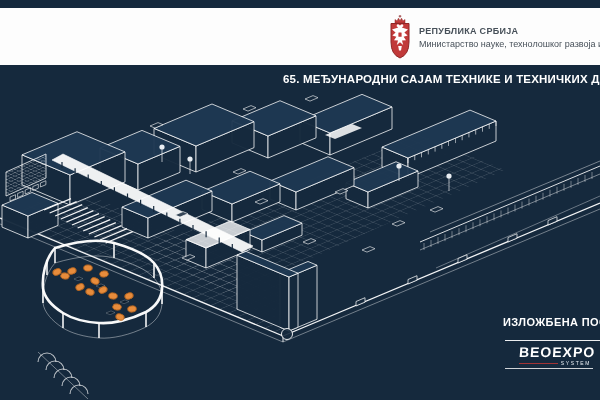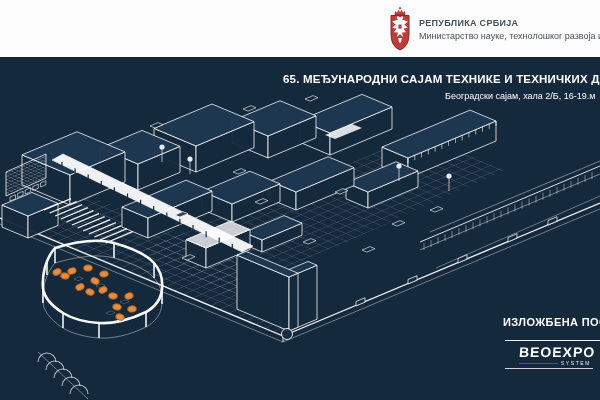--- a/index.html
+++ b/index.html
@@ -10,7 +10,7 @@
   }
   #plan{position:absolute;left:0;top:0;width:600px;height:400px;display:block;}
   .topbar{
-    position:absolute;left:0;top:0;width:600px;height:57px;
+    position:absolute;left:0;top:8px;width:600px;height:57px;
     background:var(--header_bg,#fdfdfd);
   }
   .arms-wrap{position:absolute;left:387px;top:6px;display:flex;gap:6px;align-items:flex-start;width:320px;}

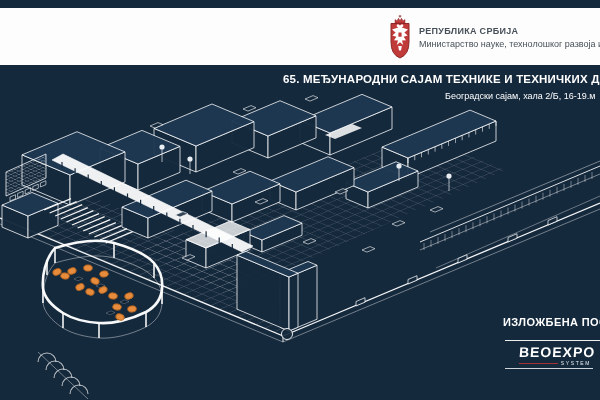--- a/index.html
+++ b/index.html
@@ -278,7 +278,6 @@
   </header>
 
   <div class="title">65. МЕЂУНАРОДНИ САЈАМ ТЕХНИКЕ И ТЕХНИЧКИХ ДОСТИГ</div>
-  <div class="subtitle">Београдски сајам, хала 2/Б, 16-19.м</div>
 
   <div class="exhibit-label">ИЗЛОЖБЕНА ПОСТ</div>
   <div class="rule rule-top"></div>

